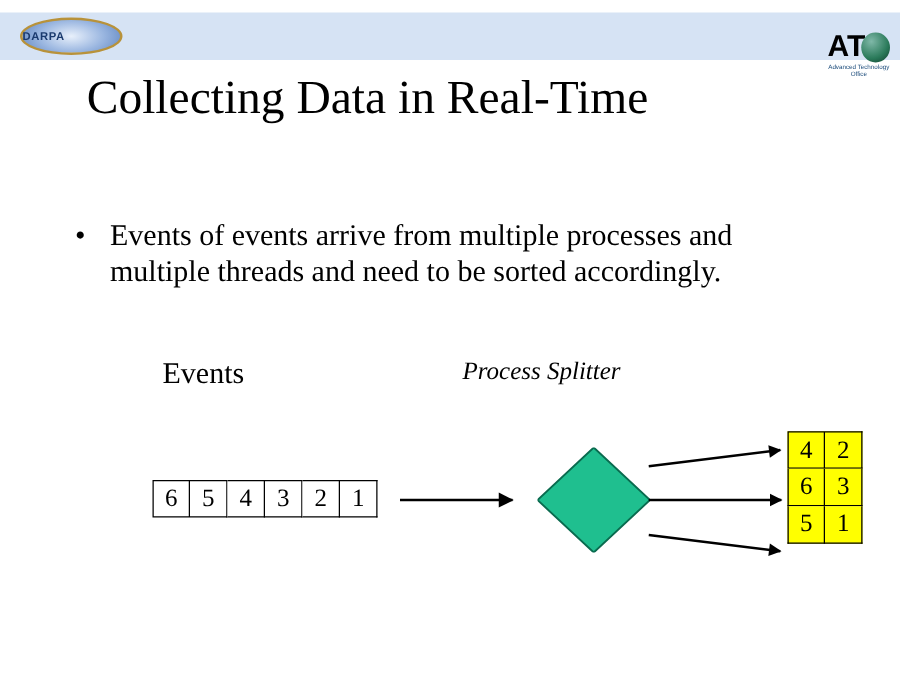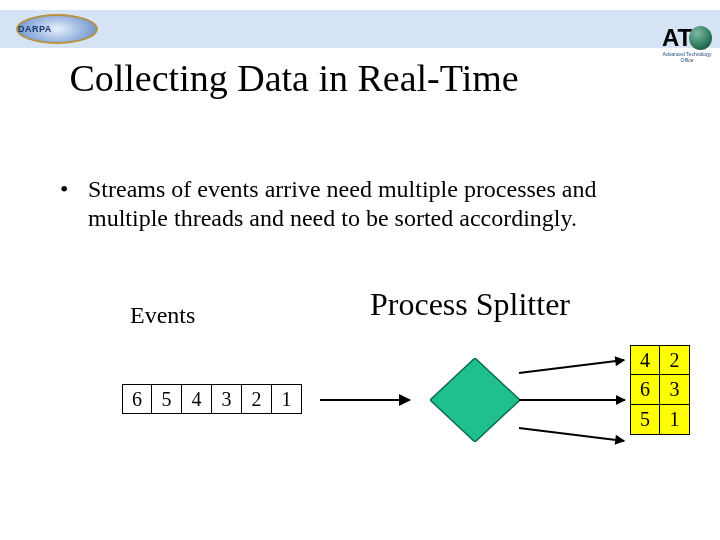--- a/index.html
+++ b/index.html
@@ -219,7 +219,7 @@
 <div class="bullet-block">
   <div class="bullet">
     <div class="dot">•</div>
-    <div>Streams of events arrive need multiple processes and multiple threads and need to be sorted accordingly.</div>
+    <div>Events of events arrive from multiple processes and multiple threads and need to be sorted accordingly.</div>
   </div>
 </div>
 

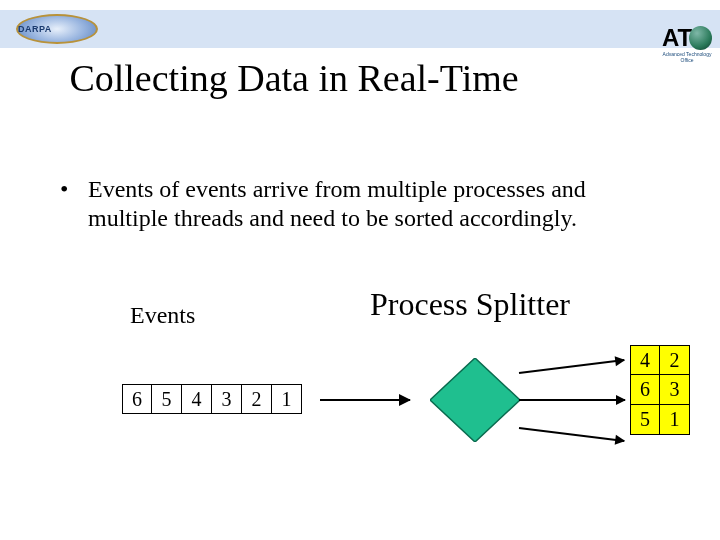--- a/index.html
+++ b/index.html
@@ -100,7 +100,7 @@
   }
   .label-events {
     position: absolute;
-    top: 302px;
+    top: 286px;
     left: 130px;
     font-size: 24px;
   }

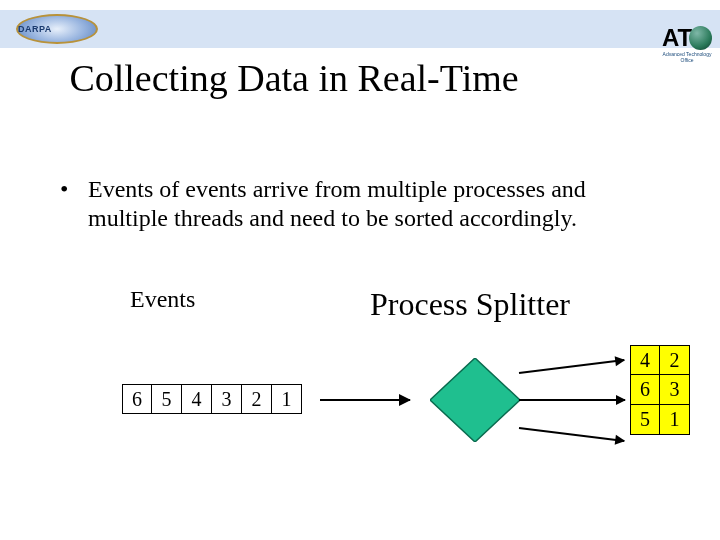--- a/index.html
+++ b/index.html
@@ -108,7 +108,8 @@
     position: absolute;
     top: 286px;
     left: 370px;
-    font-size: 32px;
+    font-size: 20px;
+    font-style: italic;
   }
   .event-row {
     position: absolute;

